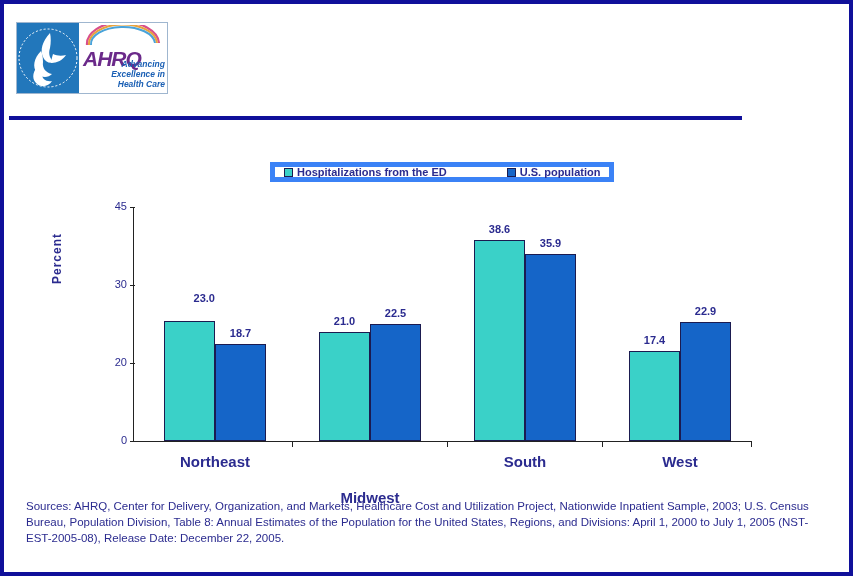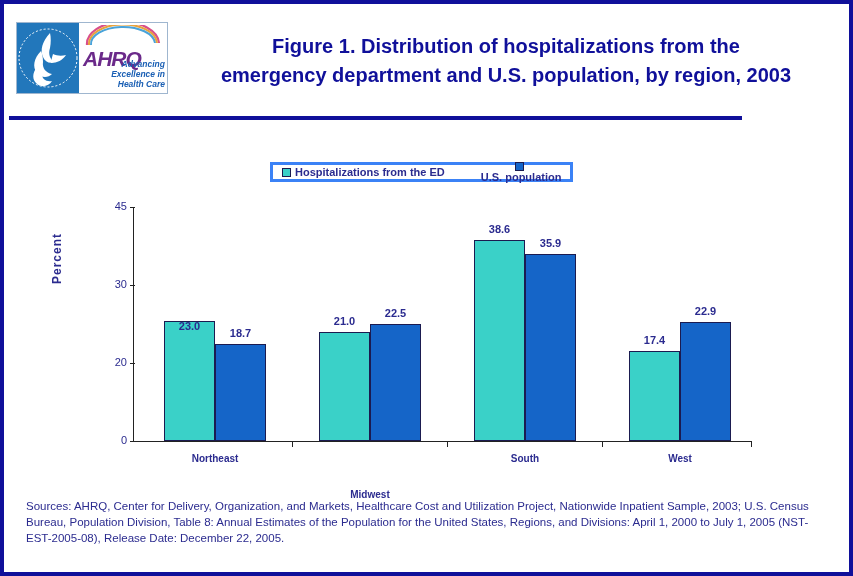--- a/index.html
+++ b/index.html
@@ -264,10 +264,6 @@
       </div>
     </div>
 
-    <div id="title">
-      <div>Figure 1. Distribution of hospitalizations from the</div>
-      <div>emergency department and U.S. population, by region, 2003</div>
-    </div>
 
     <div id="header-rule"></div>
   </div>

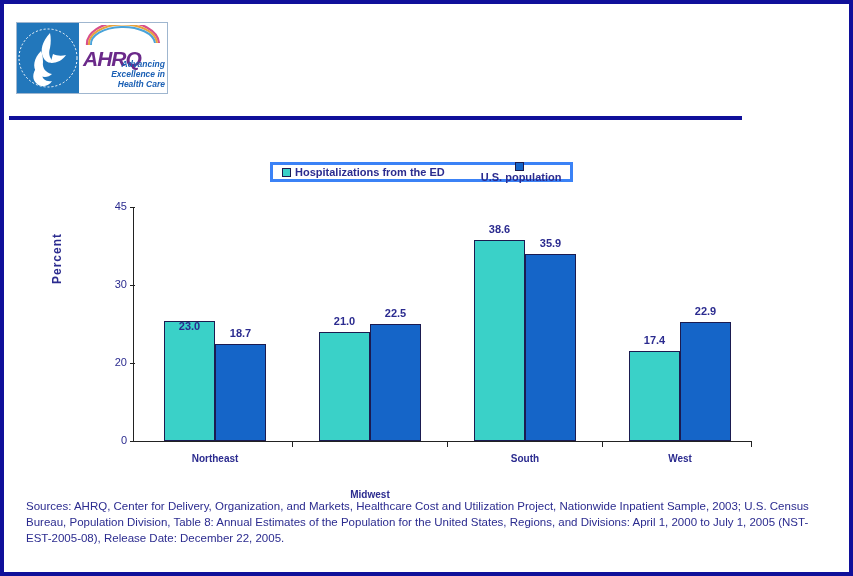--- a/index.html
+++ b/index.html
@@ -111,12 +111,13 @@
     left: 266px;
     top: 36px;
     height: 20px;
-    border: 3px solid #3b82f6;
+    border: 5px solid #3b82f6;
     background: #ffffff;
     display: flex;
     align-items: center;
     padding: 0 9px;
     box-sizing: border-box;
+    gap: 24px;
   }
   .legend-item {
     display: flex;

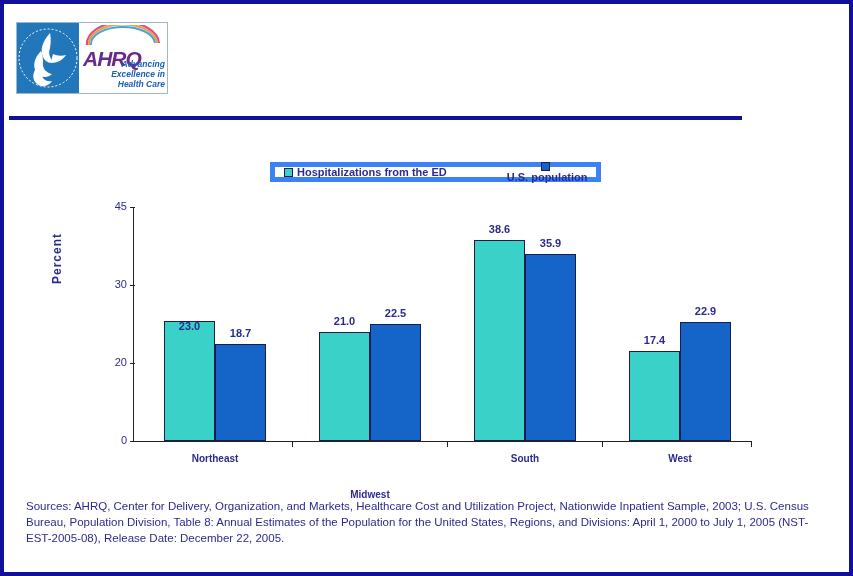--- a/index.html
+++ b/index.html
@@ -124,7 +124,7 @@
     align-items: center;
     white-space: nowrap;
   }
-  .legend-item + .legend-item { margin-left: 36px; flex-direction: column; }
+  .legend-item + .legend-item { margin-left: 36px; }
   .legend-swatch {
     width: 9px;
     height: 9px;

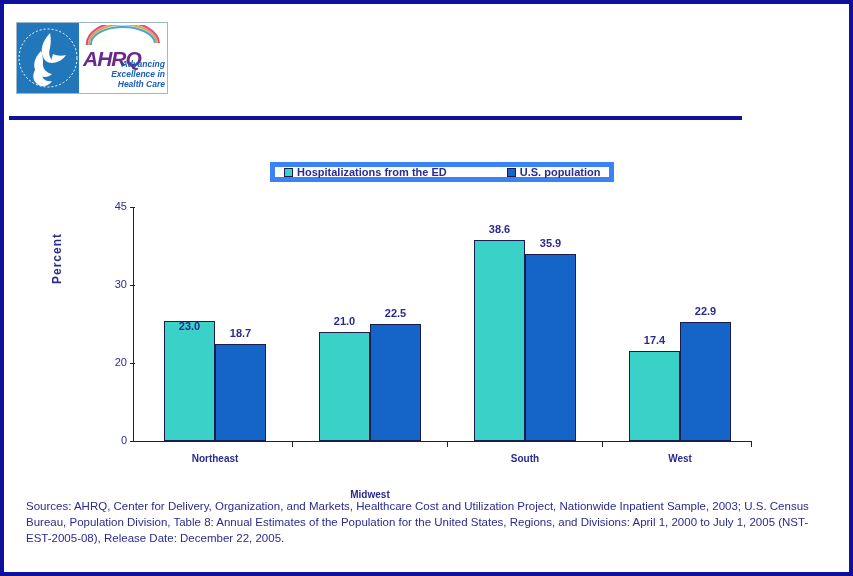--- a/index.html
+++ b/index.html
@@ -298,7 +298,7 @@
         </div>
       <div id="bars">
           <div class="bar" style="left: 160px; top: 195.4px; width: 51px; height: 119.6px; background: rgb(58, 209, 200);"></div>
-          <div class="bar-value" style="left: 160px; width: 51px; top: 194px;">23.0</div>
+          <div class="bar-value" style="left: 160px; width: 51px; top: 166px; text-align: right;">23.0</div>
           <div class="bar" style="left: 211px; top: 217.76px; width: 51px; height: 97.24px; background: rgb(21, 101, 200);"></div>
           <div class="bar-value" style="left: 211px; width: 51px; top: 200.76px;">18.7</div>
           <div class="x-cat-label" style="left: 130px; width: 162px;">Northeast</div>

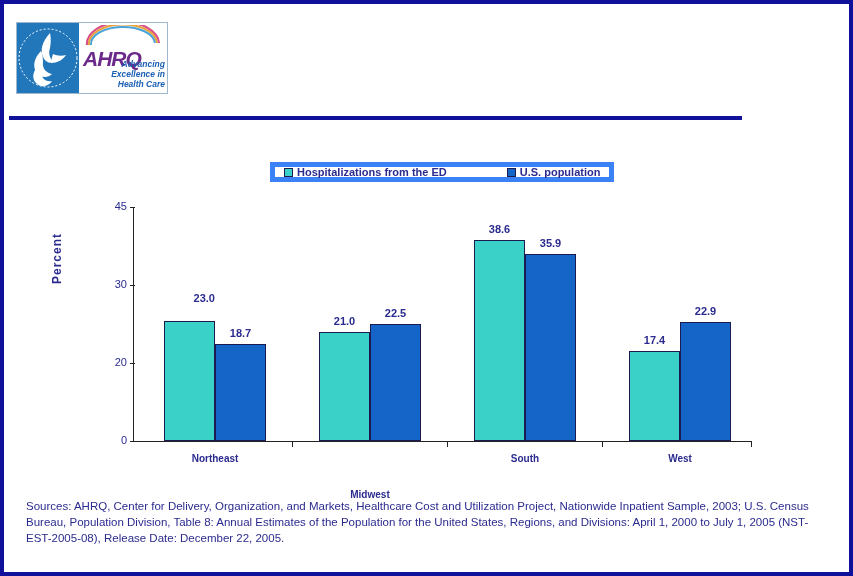--- a/index.html
+++ b/index.html
@@ -217,7 +217,7 @@
     text-align: center;
     font-family: "Liberation Sans", sans-serif;
     font-weight: bold;
-    font-size: 10px;
+    font-size: 15px;
     color: #2b2b8f;
   }
 

